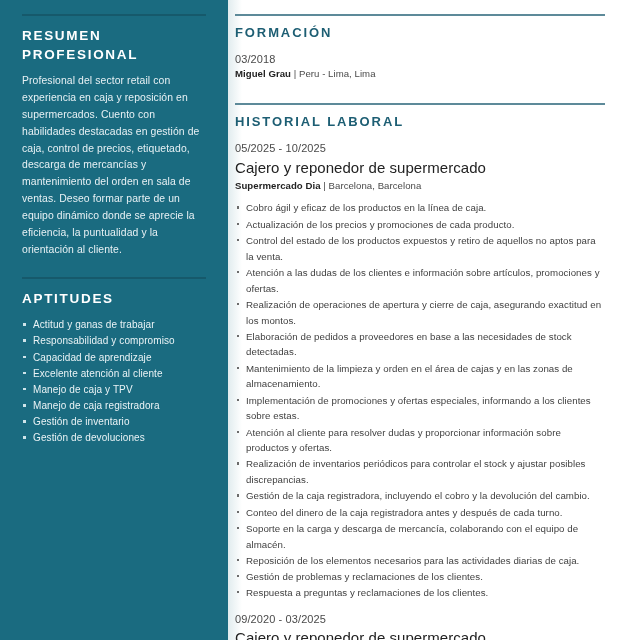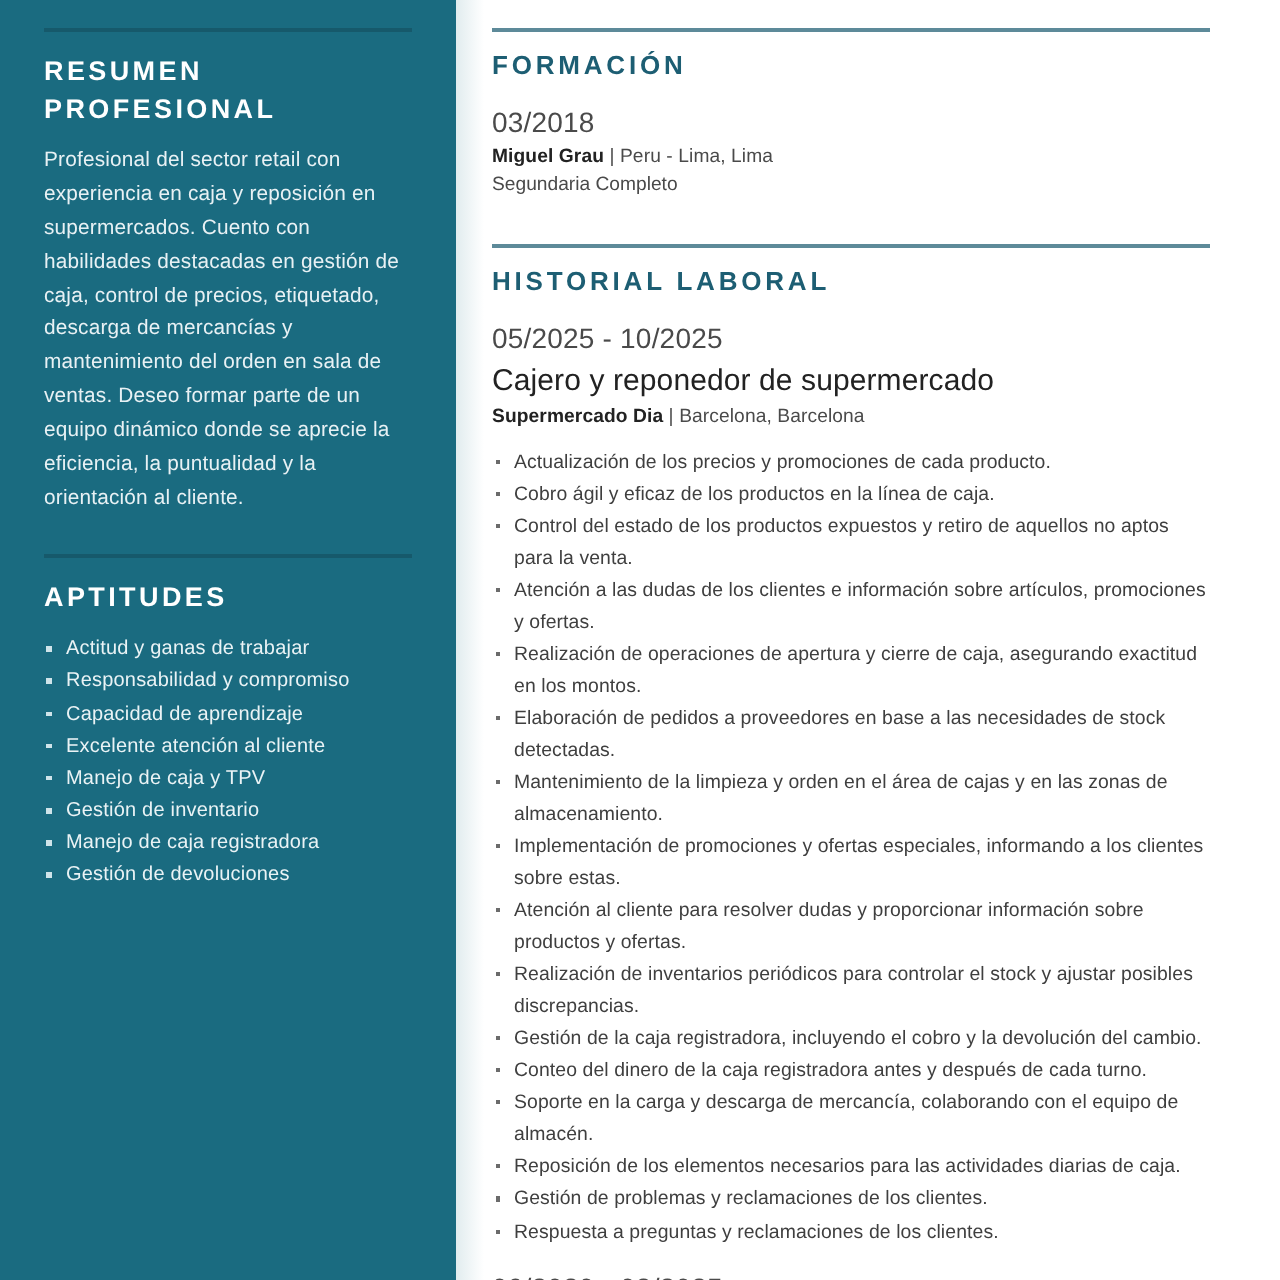--- a/index.html
+++ b/index.html
@@ -96,7 +96,7 @@
   .main {
     flex: 1;
     box-sizing: border-box;
-    padding: 14px 35px 0 18px;
+    padding: 14px 35px 0 7px;
     position: relative;
     color: #3b3b3b;
   }

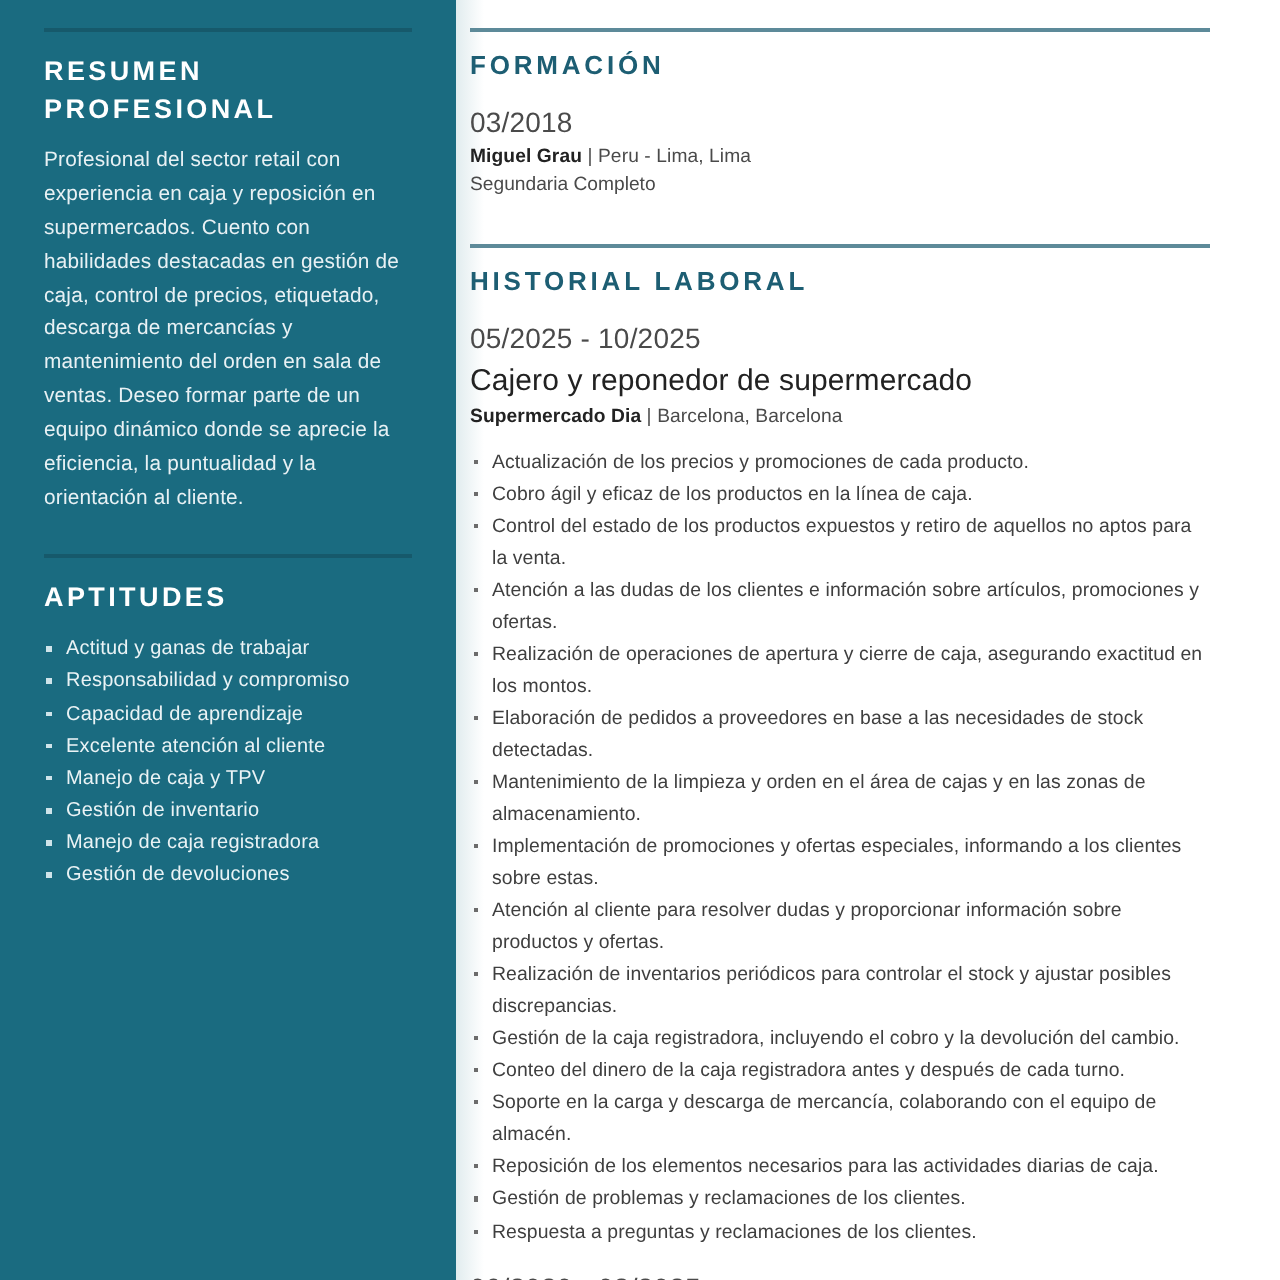--- a/index.html
+++ b/index.html
@@ -120,7 +120,7 @@
     margin-bottom: 10px;
   }
   .entry-date {
-    font-size: 14px;
+    font-size: 11px;
     line-height: 1.5;
     color: #4a4a4a;
     letter-spacing: 0.1px;

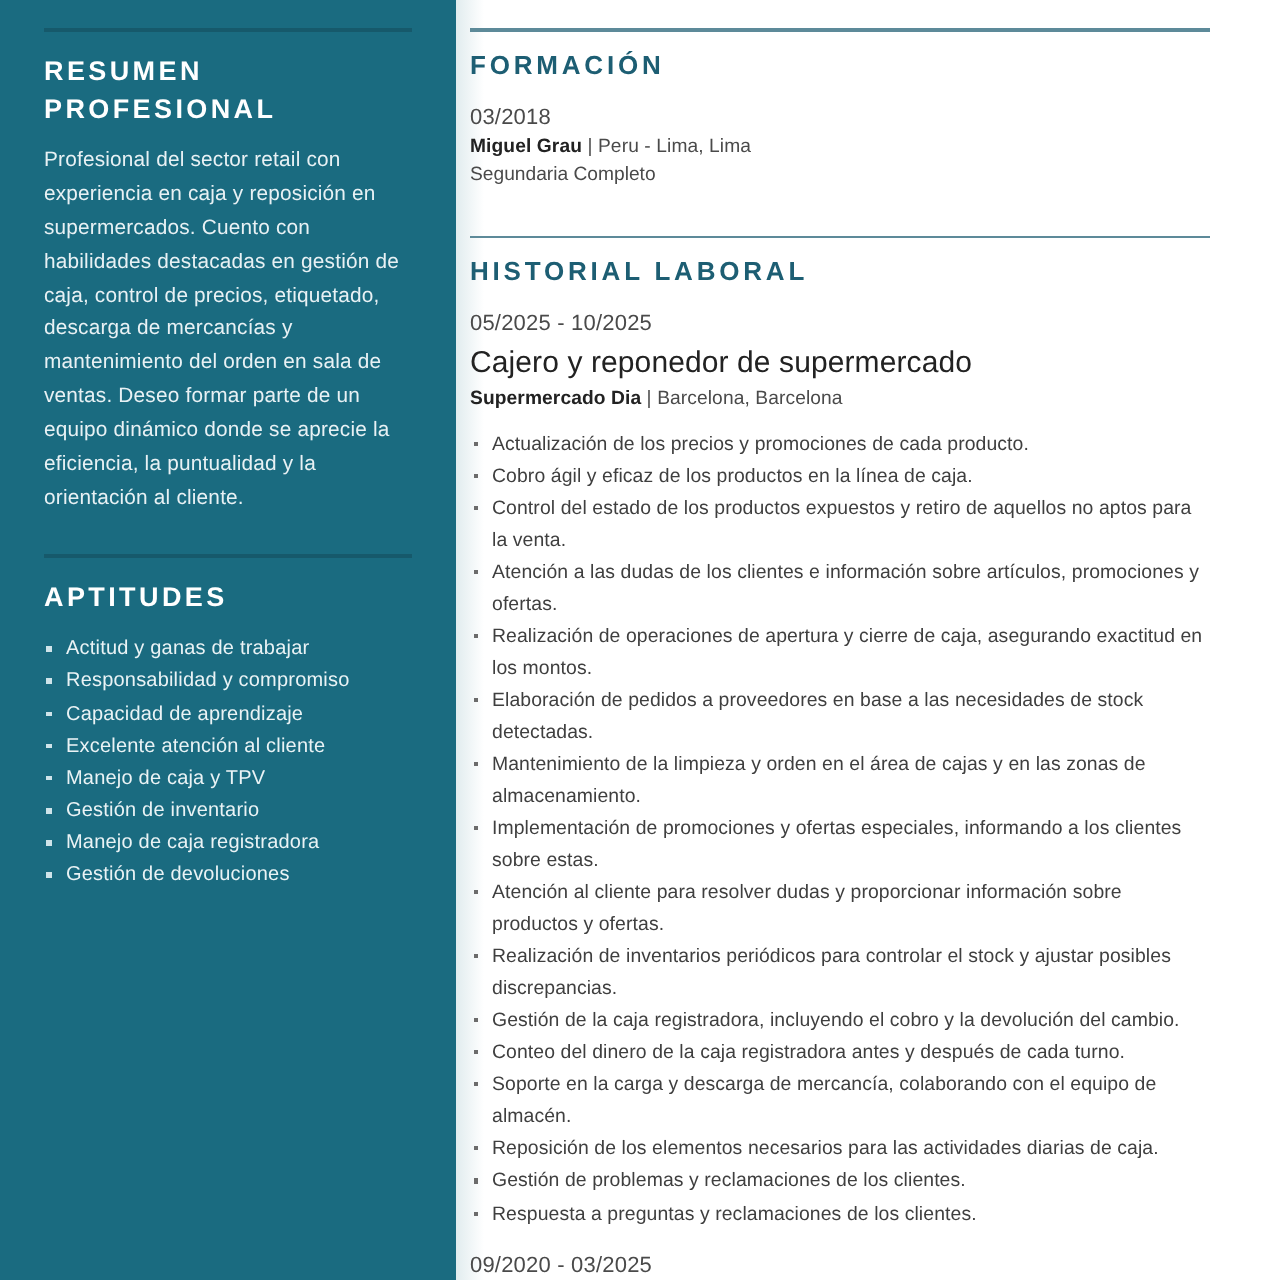--- a/index.html
+++ b/index.html
@@ -206,7 +206,6 @@
         <div class="entry">
           <div class="entry-date">03/2018</div>
           <div class="entry-org"><b>Miguel Grau</b><span> | </span><span>Peru - Lima, Lima</span></div>
-          <div class="entry-sub">Segundaria Completo</div>
         </div>
       </div>
 

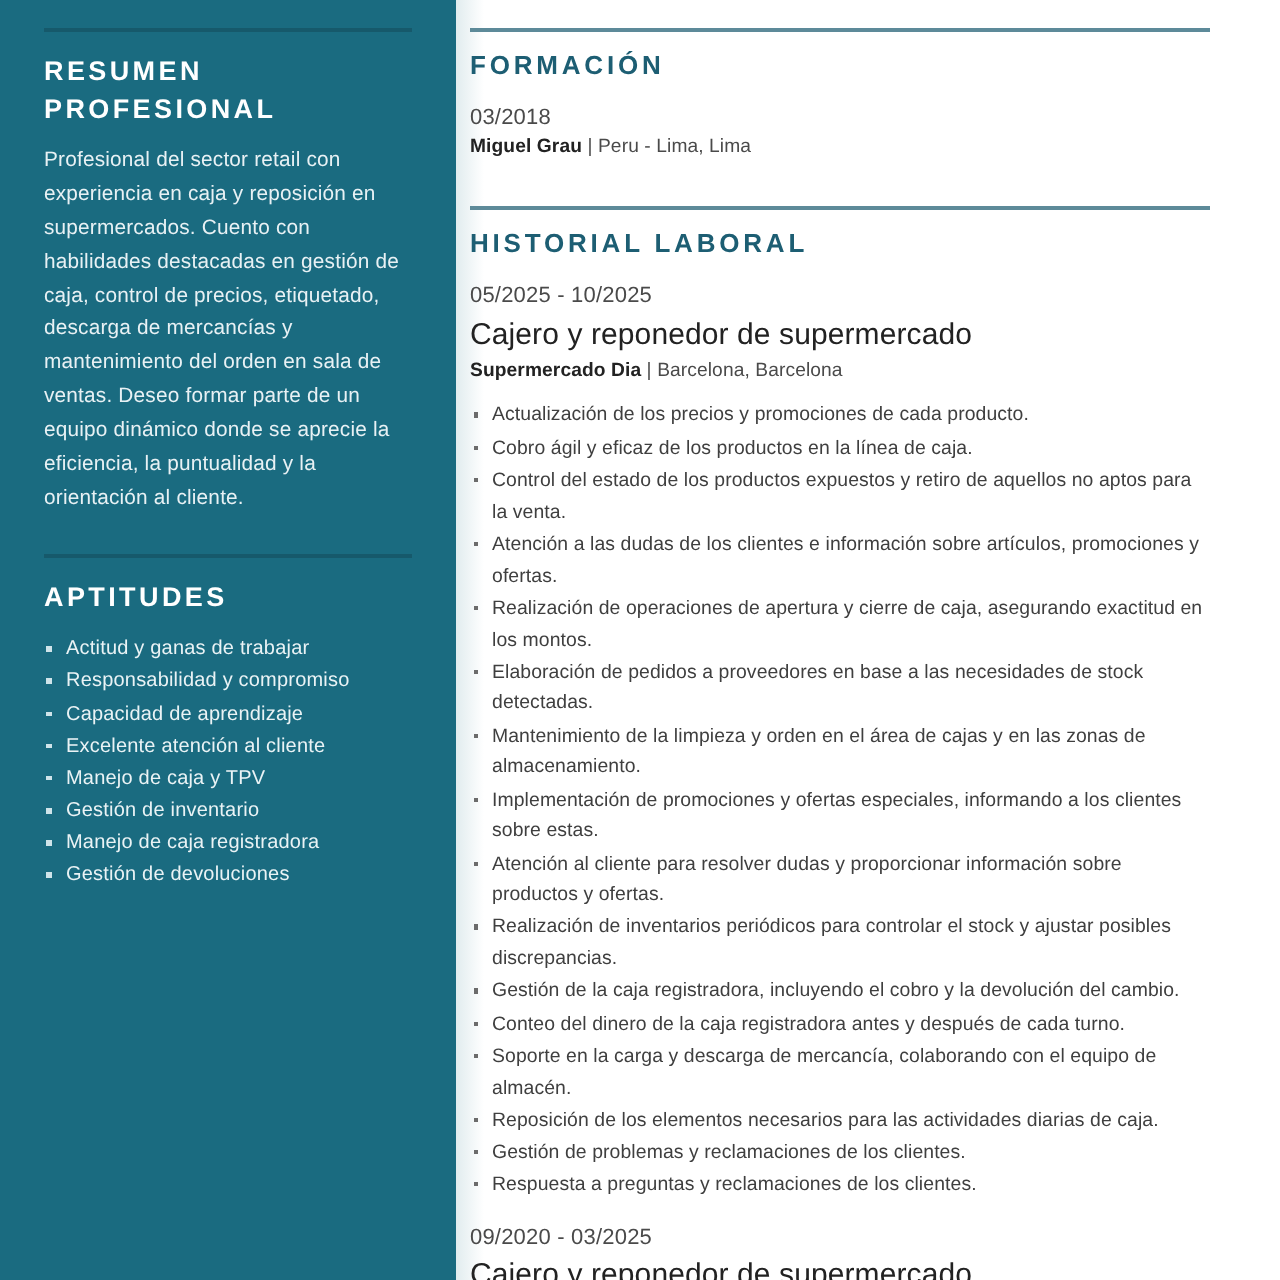--- a/index.html
+++ b/index.html
@@ -217,8 +217,8 @@
           <div class="entry-title">Cajero y reponedor de supermercado</div>
           <div class="entry-org"><b>Supermercado Dia</b><span> | </span><span>Barcelona, Barcelona</span></div>
           <ul class="job-list">
+            <li>Cobro ágil y eficaz de los productos en la línea de caja.</li>
             <li>Actualización de los precios y promociones de cada producto.</li>
-            <li>Cobro ágil y eficaz de los productos en la línea de caja.</li>
             <li>Control del estado de los productos expuestos y retiro de aquellos no aptos para la venta.</li>
             <li>Atención a las dudas de los clientes e información sobre artículos, promociones y ofertas.</li>
             <li>Realización de operaciones de apertura y cierre de caja, asegurando exactitud en los montos.</li>

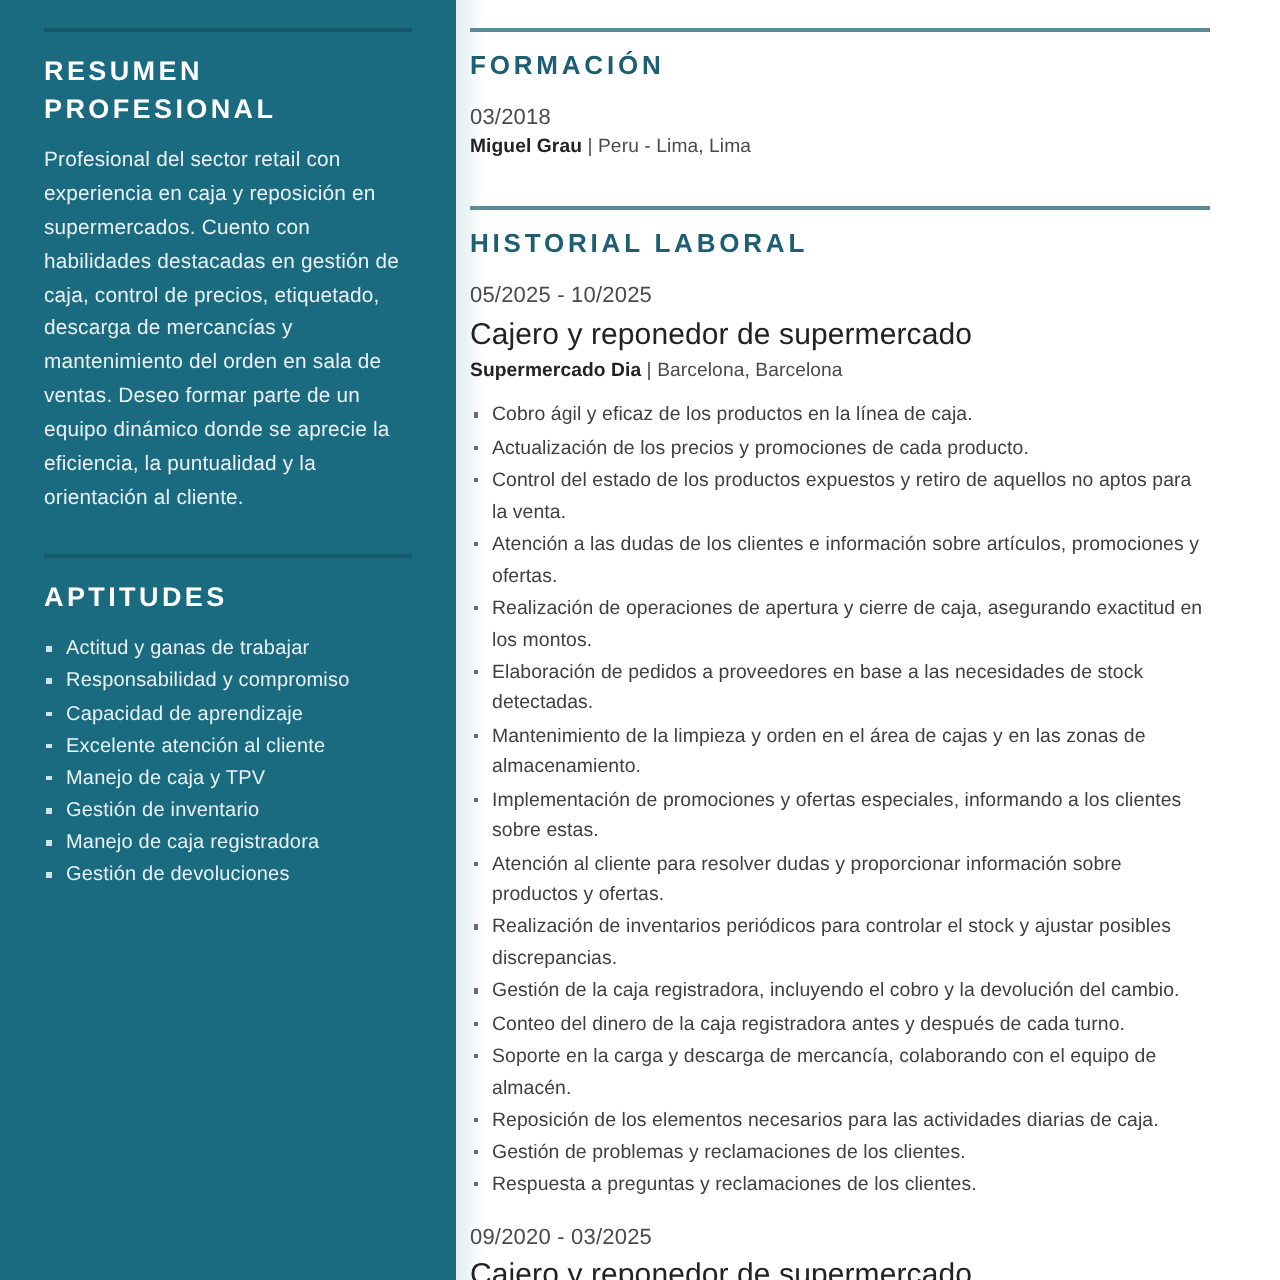--- a/index.html
+++ b/index.html
@@ -190,8 +190,8 @@
         <li>Capacidad de aprendizaje</li>
         <li>Excelente atención al cliente</li>
         <li>Manejo de caja y TPV</li>
+        <li>Manejo de caja registradora</li>
         <li>Gestión de inventario</li>
-        <li>Manejo de caja registradora</li>
         <li>Gestión de devoluciones</li>
       </ul>
 

